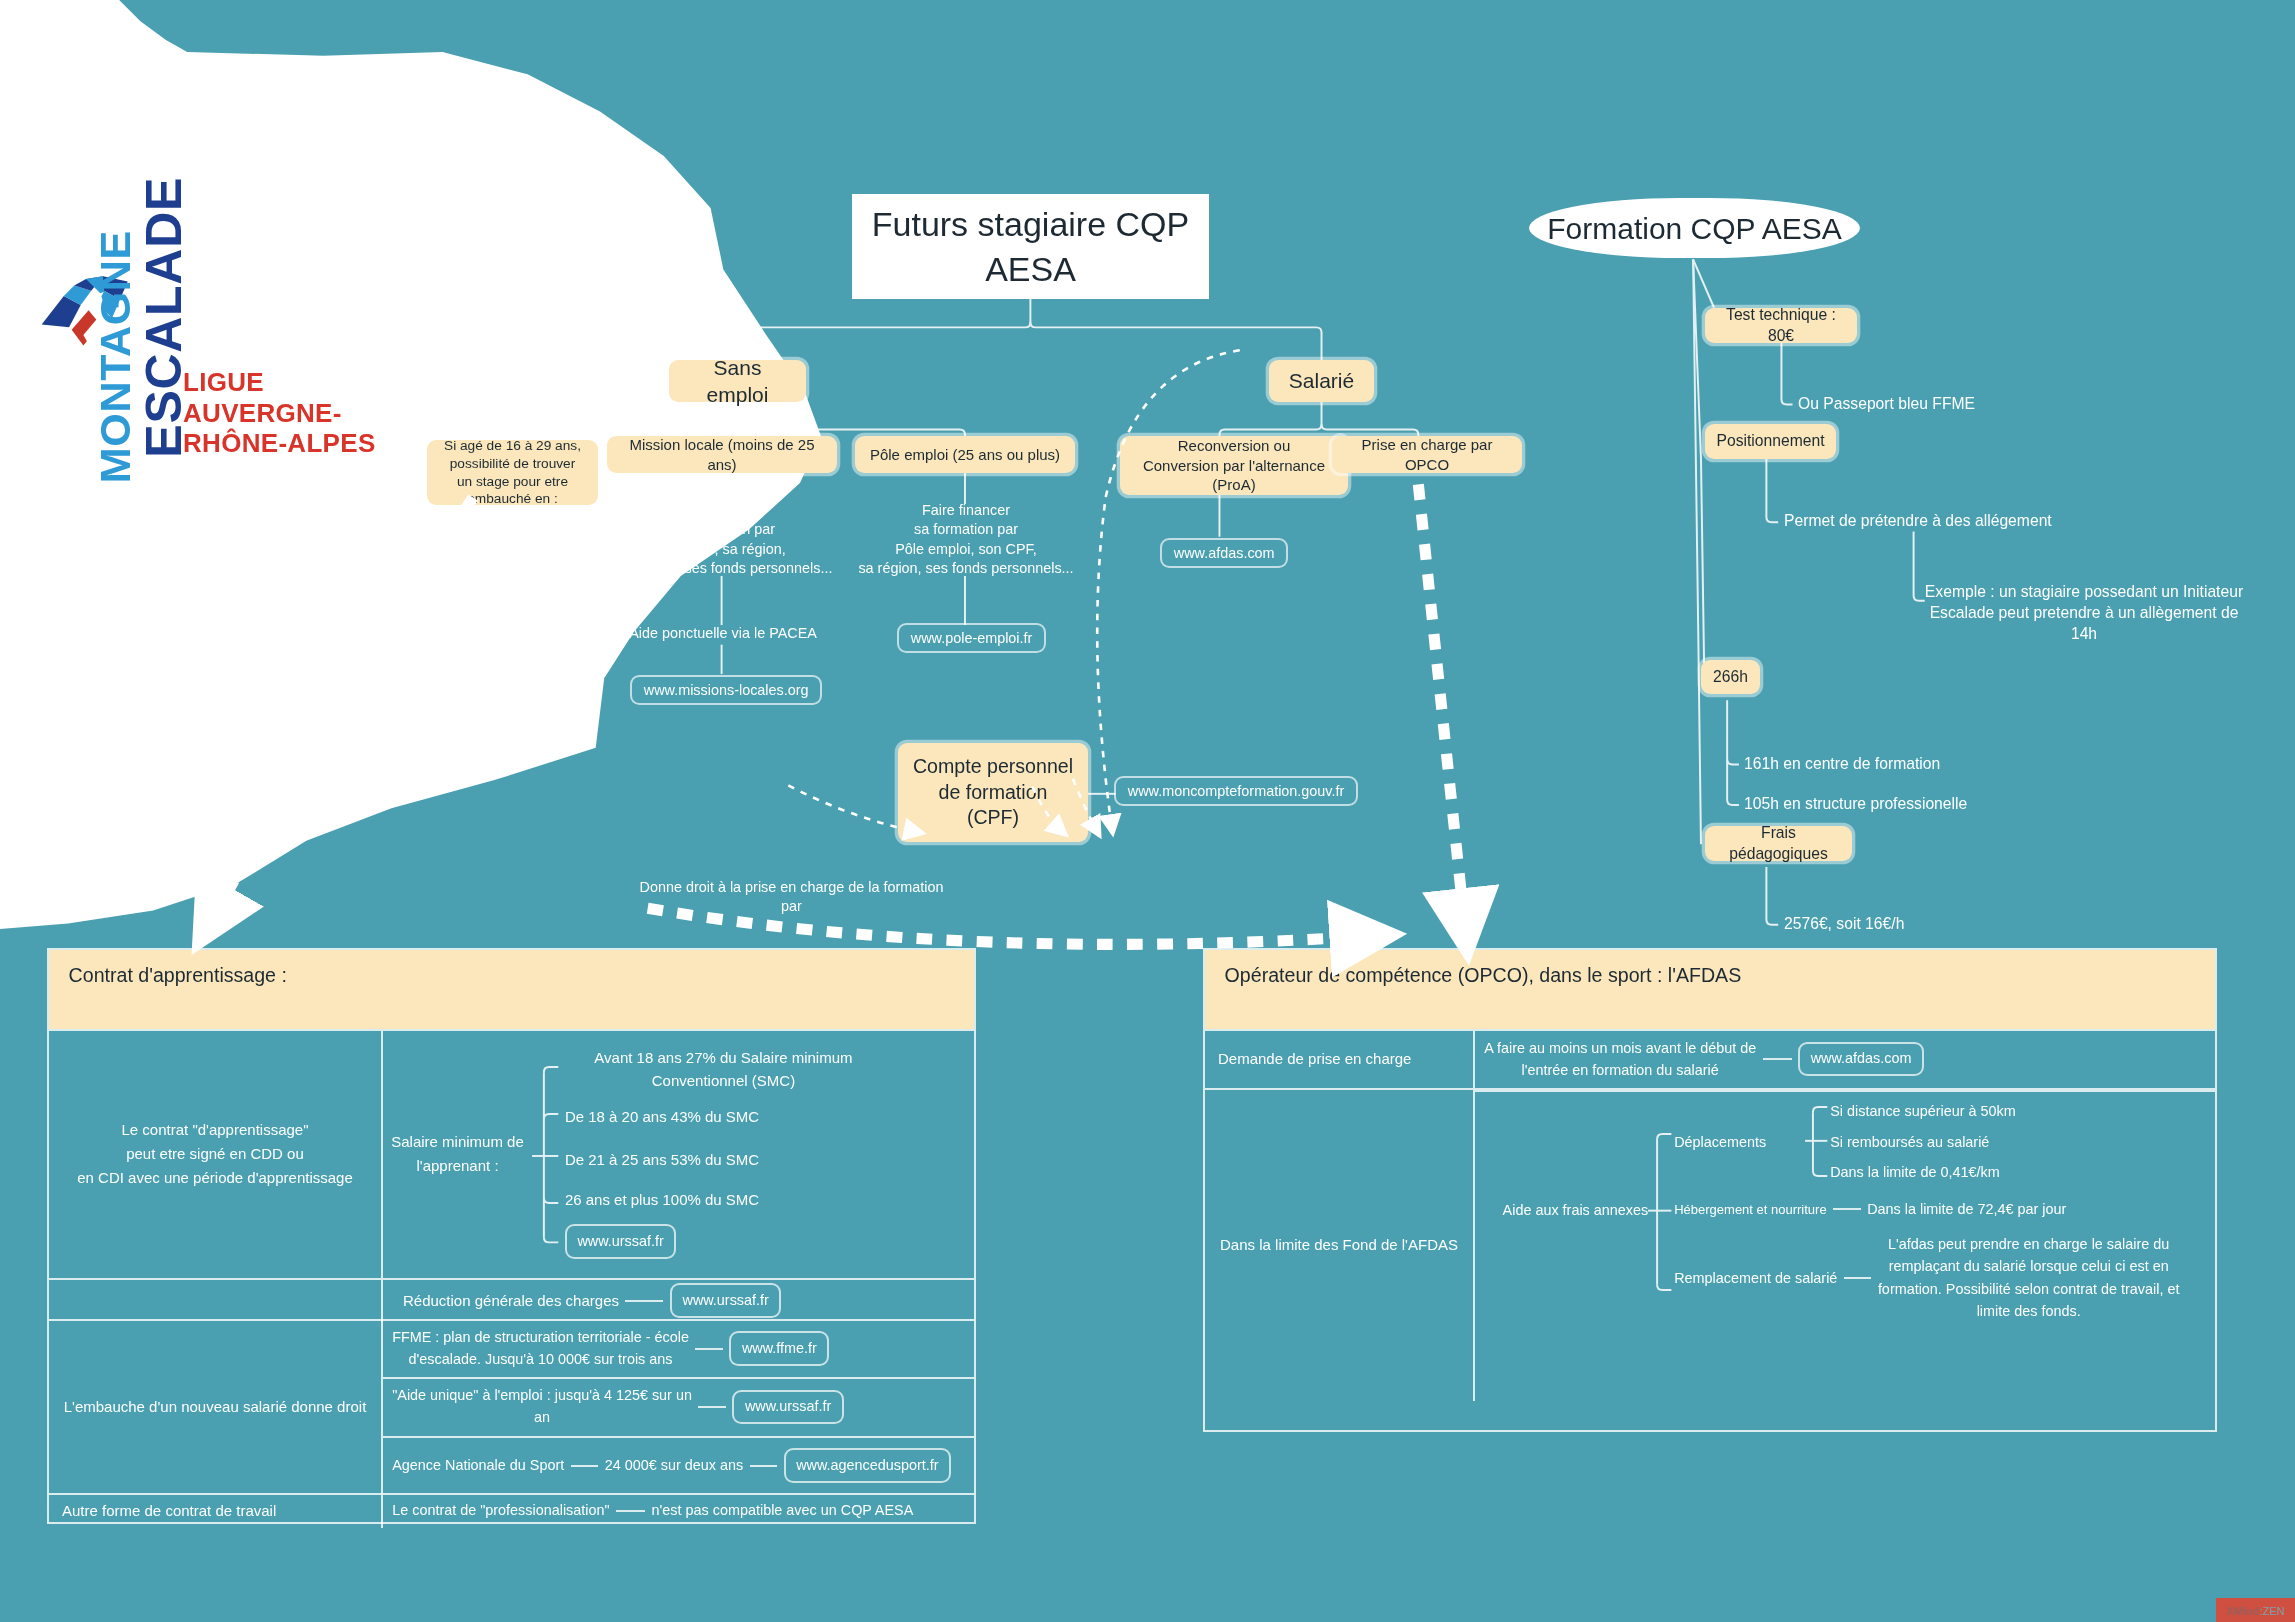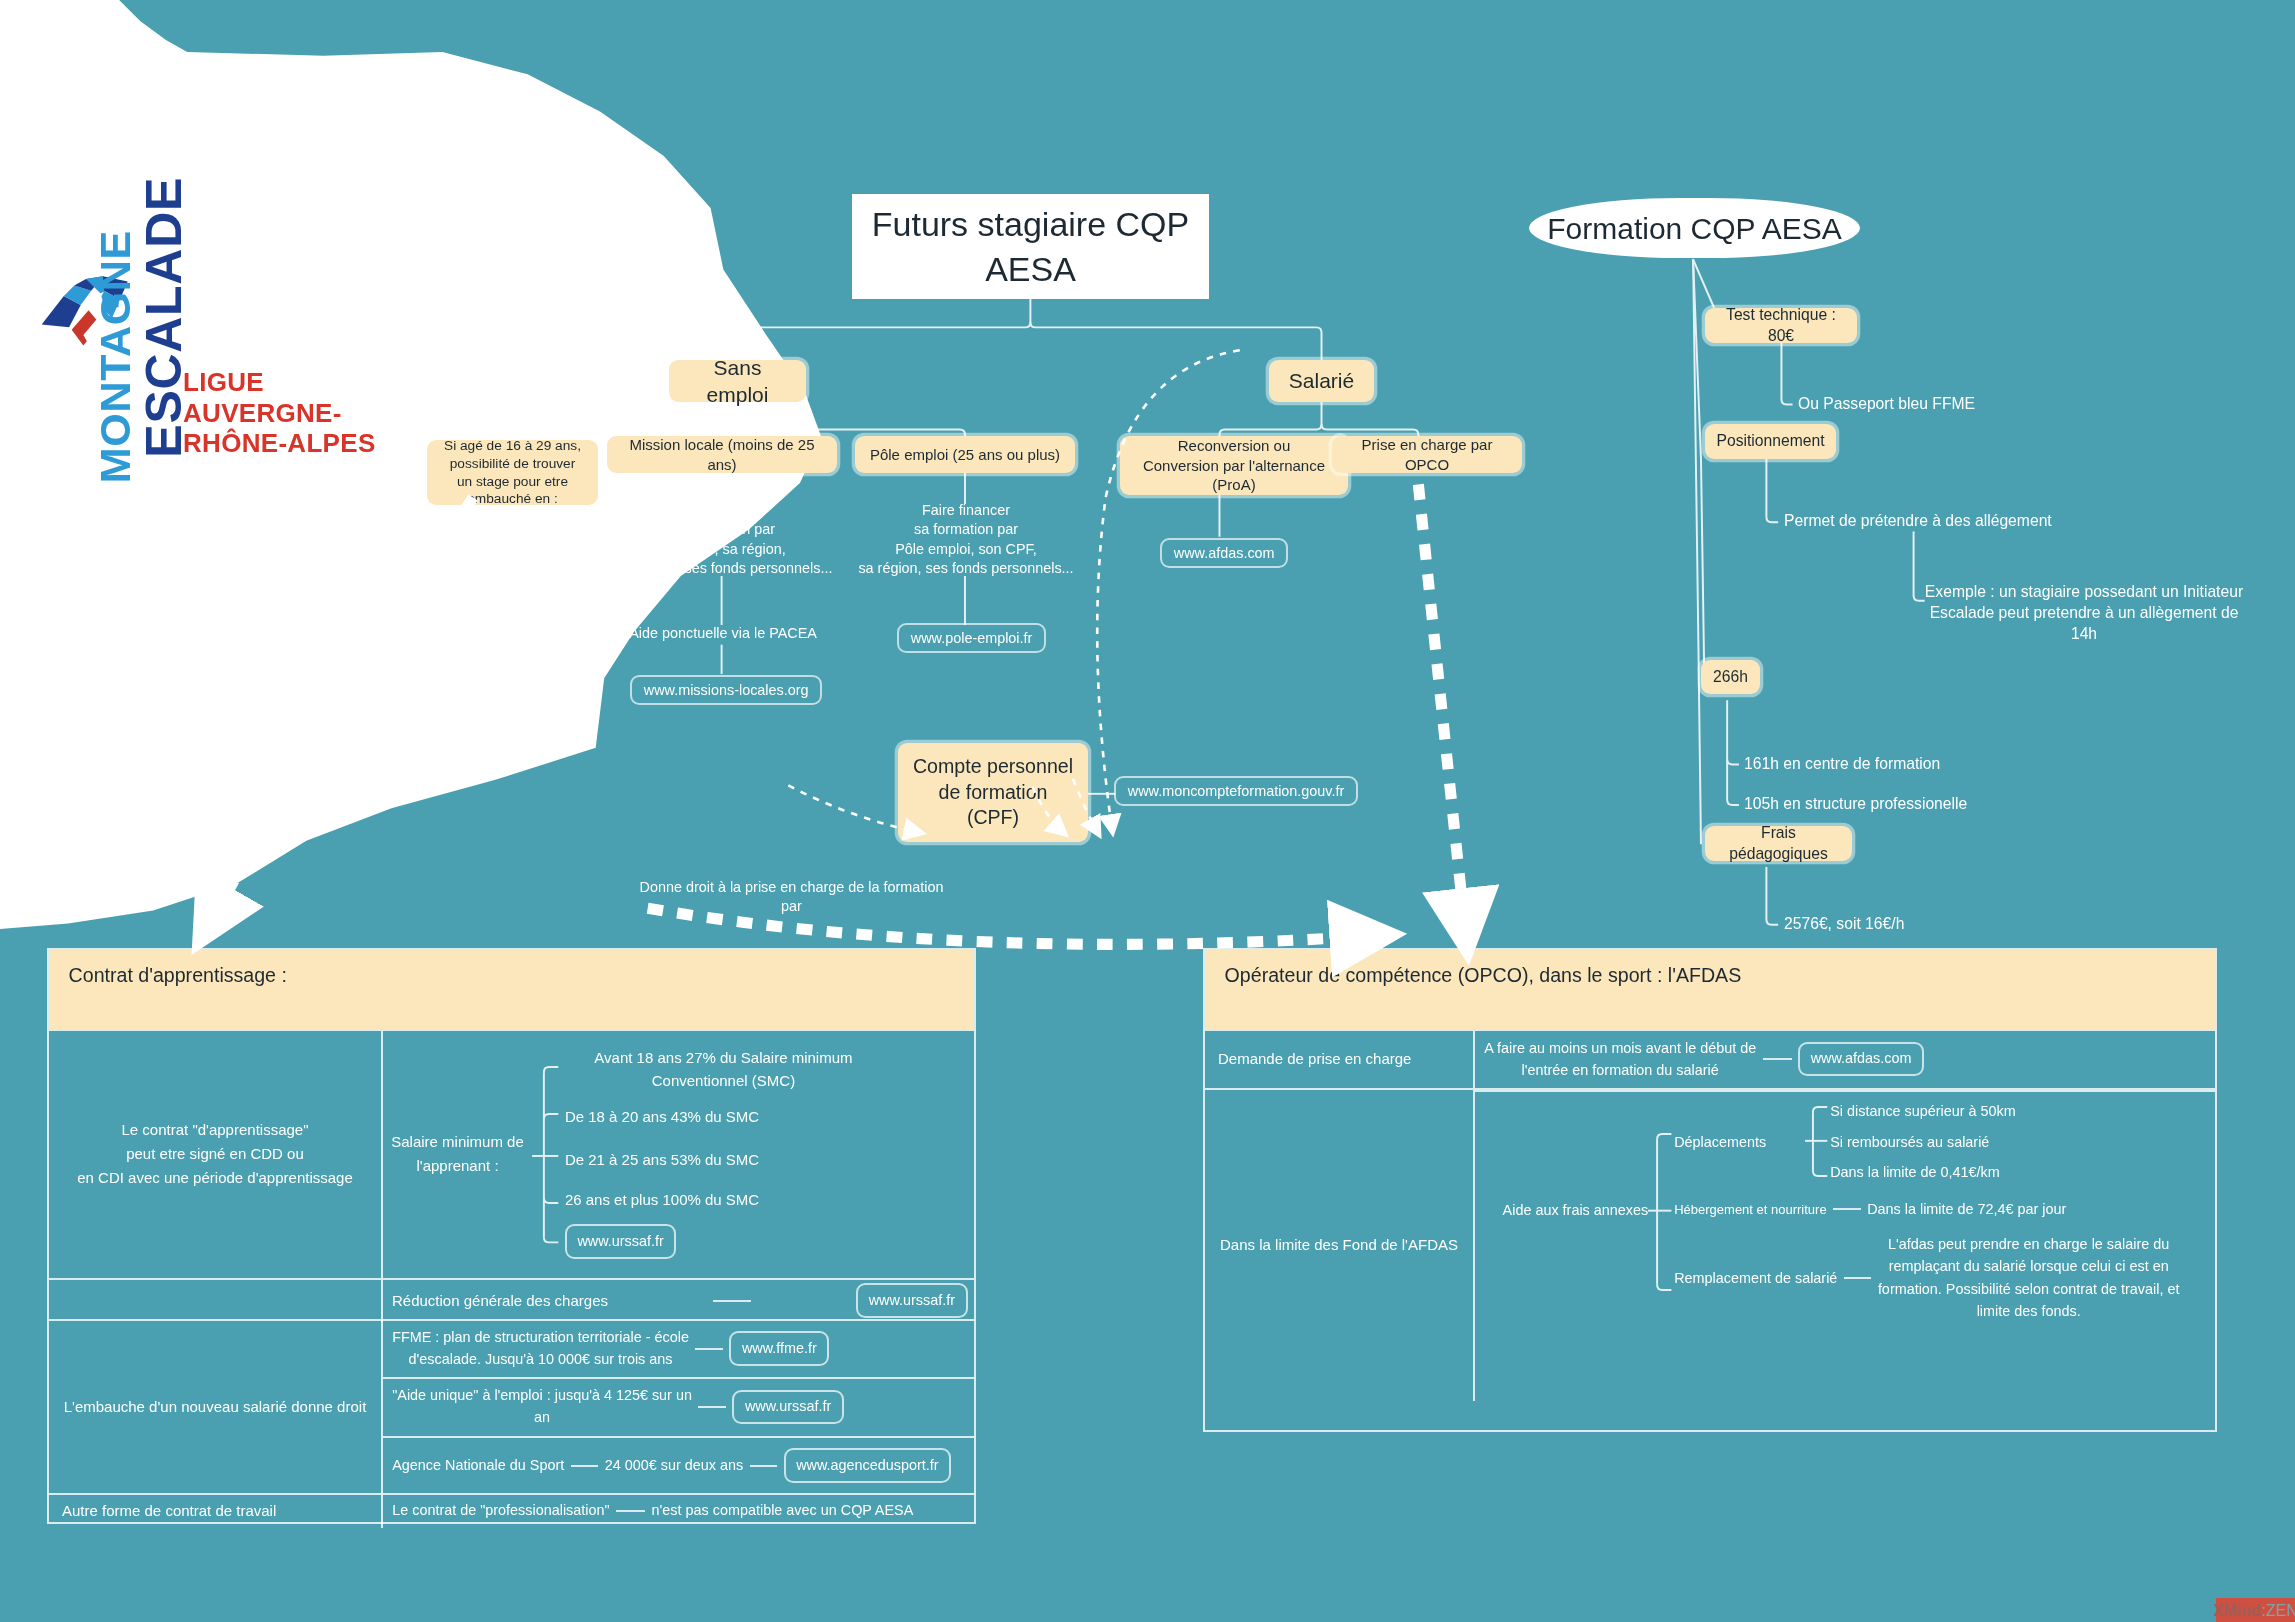--- a/index.html
+++ b/index.html
@@ -350,7 +350,7 @@
 
     <div class="grid bt" style="grid-template-columns:332px 1fr; height:41px;">
       <div class="cell"></div>
-      <div class="cell bl" style="justify-content:space-between; padding-left:9px;">
+      <div class="cell bl" style="justify-content:flex-start; padding-left:20px;">
         <span style="font-size:15px;">Réduction générale des charges</span>
         <span class="dash" style="width:38px; margin:0 6.5px;"></span>
         <span class="urlbox" style="font-size:14.4px;">www.urssaf.fr</span>

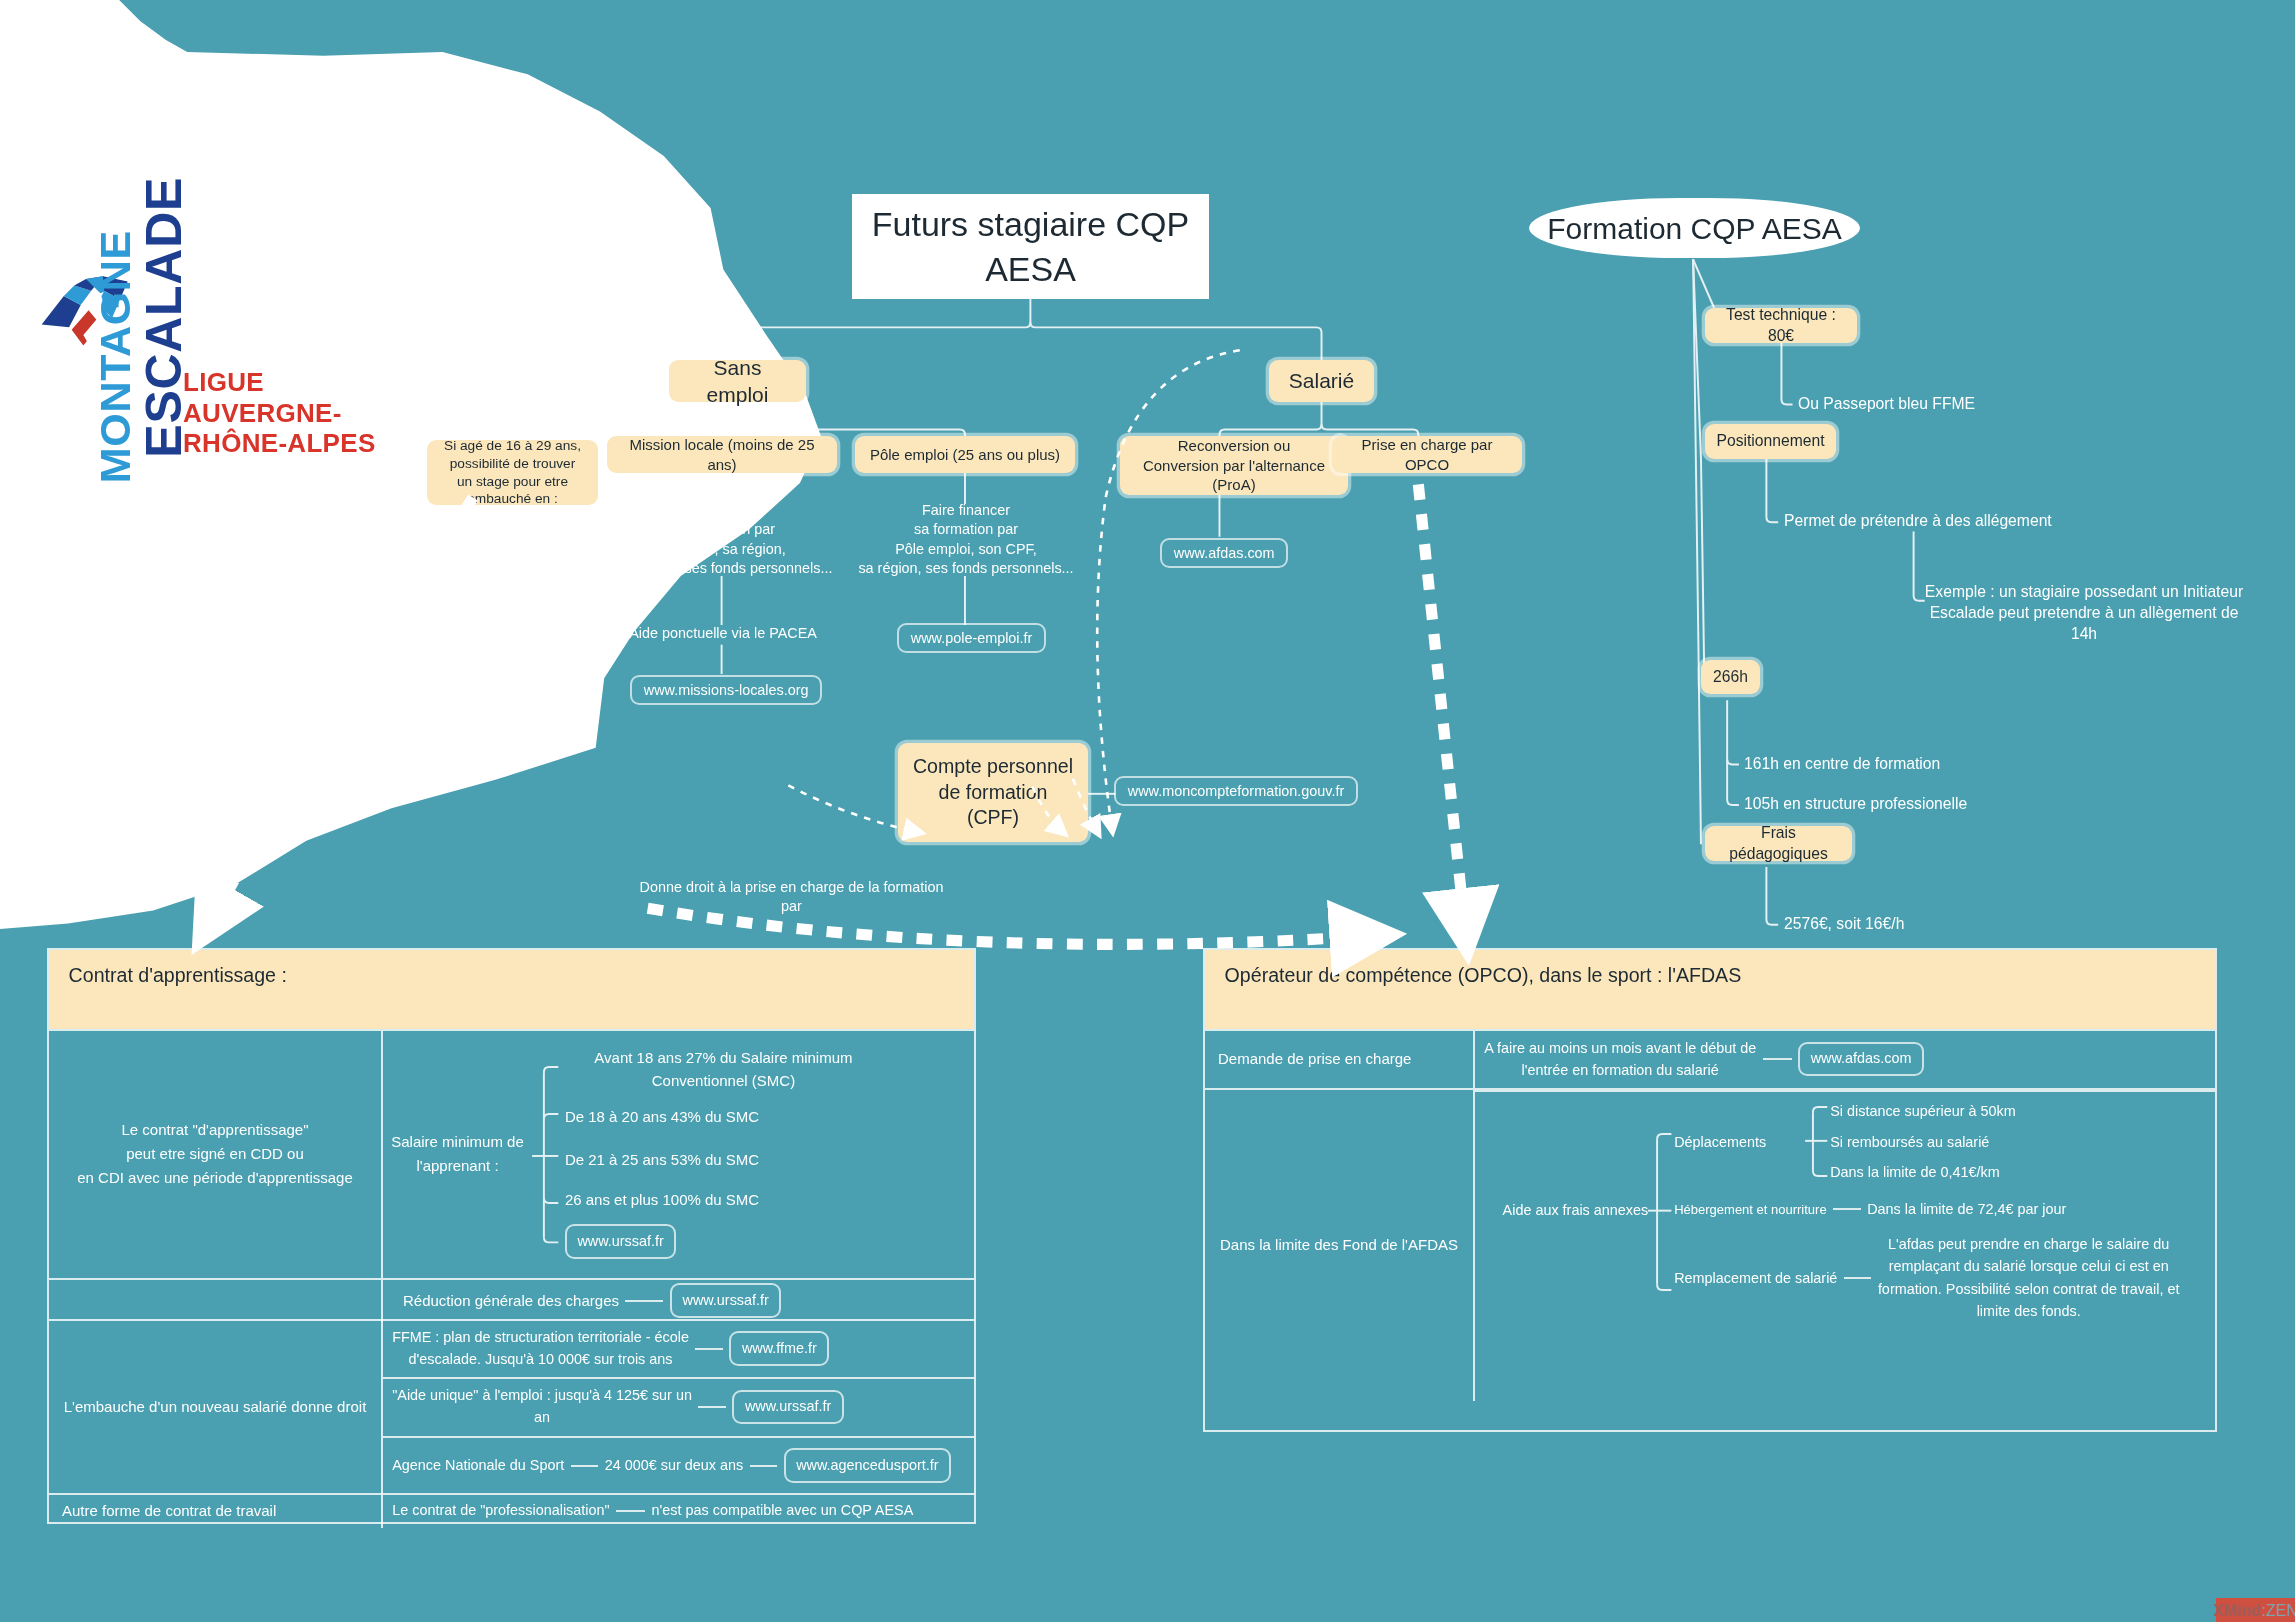--- a/index.html
+++ b/index.html
@@ -86,7 +86,7 @@
   
   .wm {
     position:absolute; right:0; bottom:0; width:79px; height:25px;
-    background:#cf4f41; color:#9a5f5a; font-weight:700; font-size:16px;
+    background:#cf4f41; color:#9a5f5a; font-weight:700; font-size:11px;
     display:flex; align-items:center; justify-content:center; z-index:20;
   }
   .wm span.zen { color:#7fa3ad; font-weight:400; }

